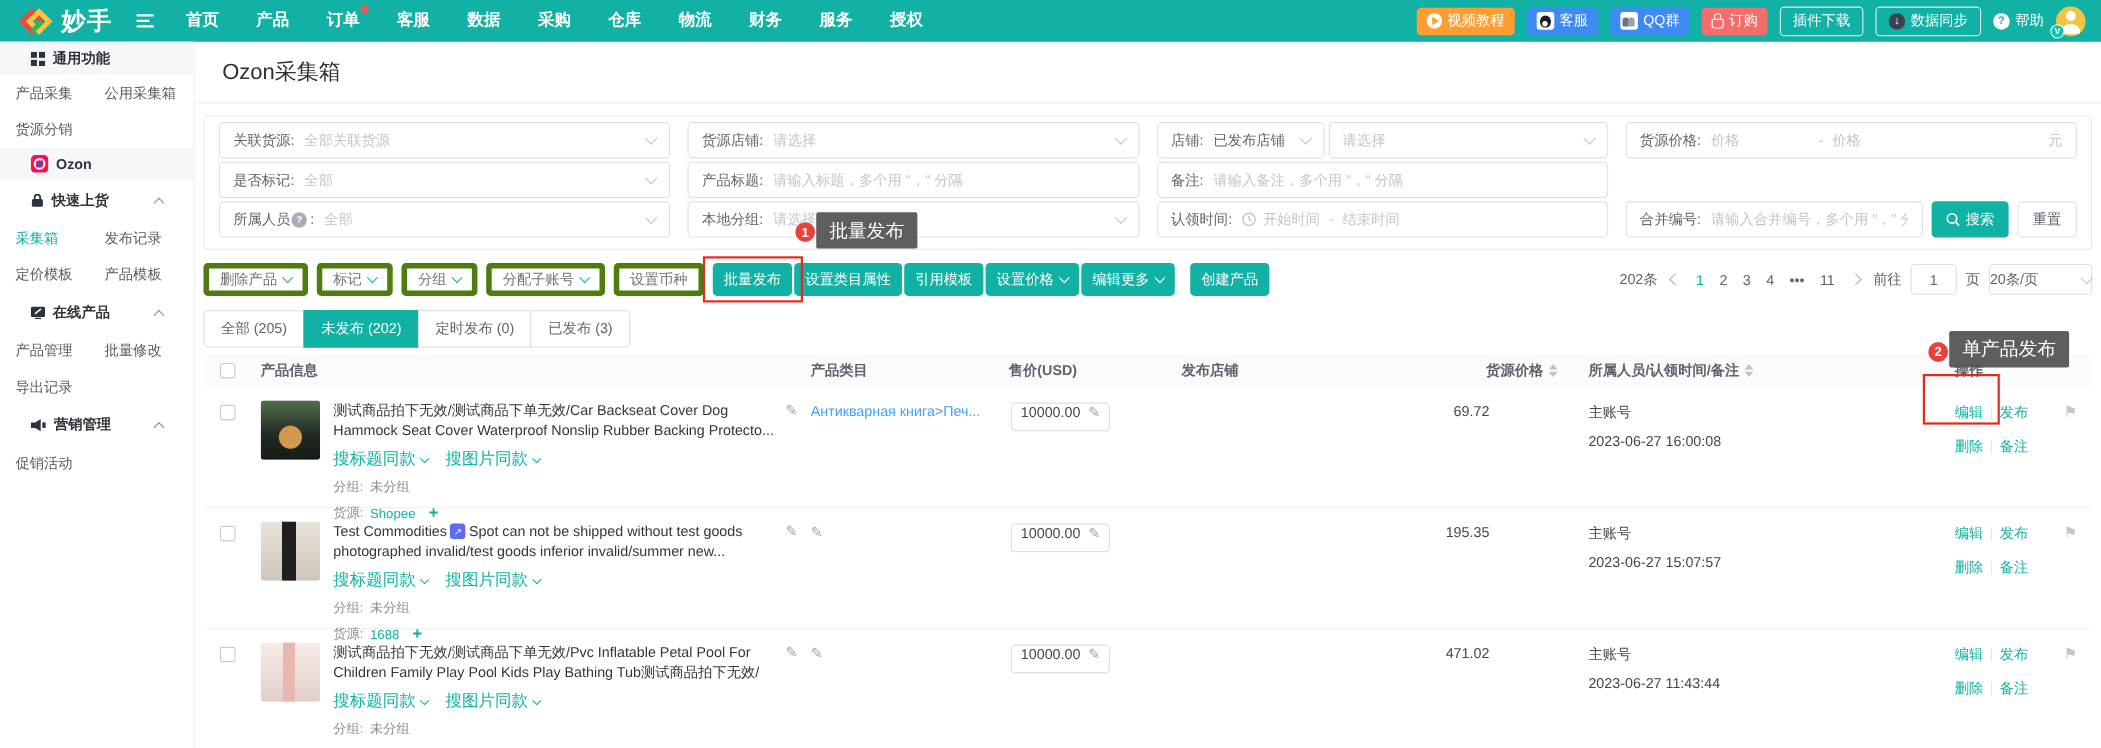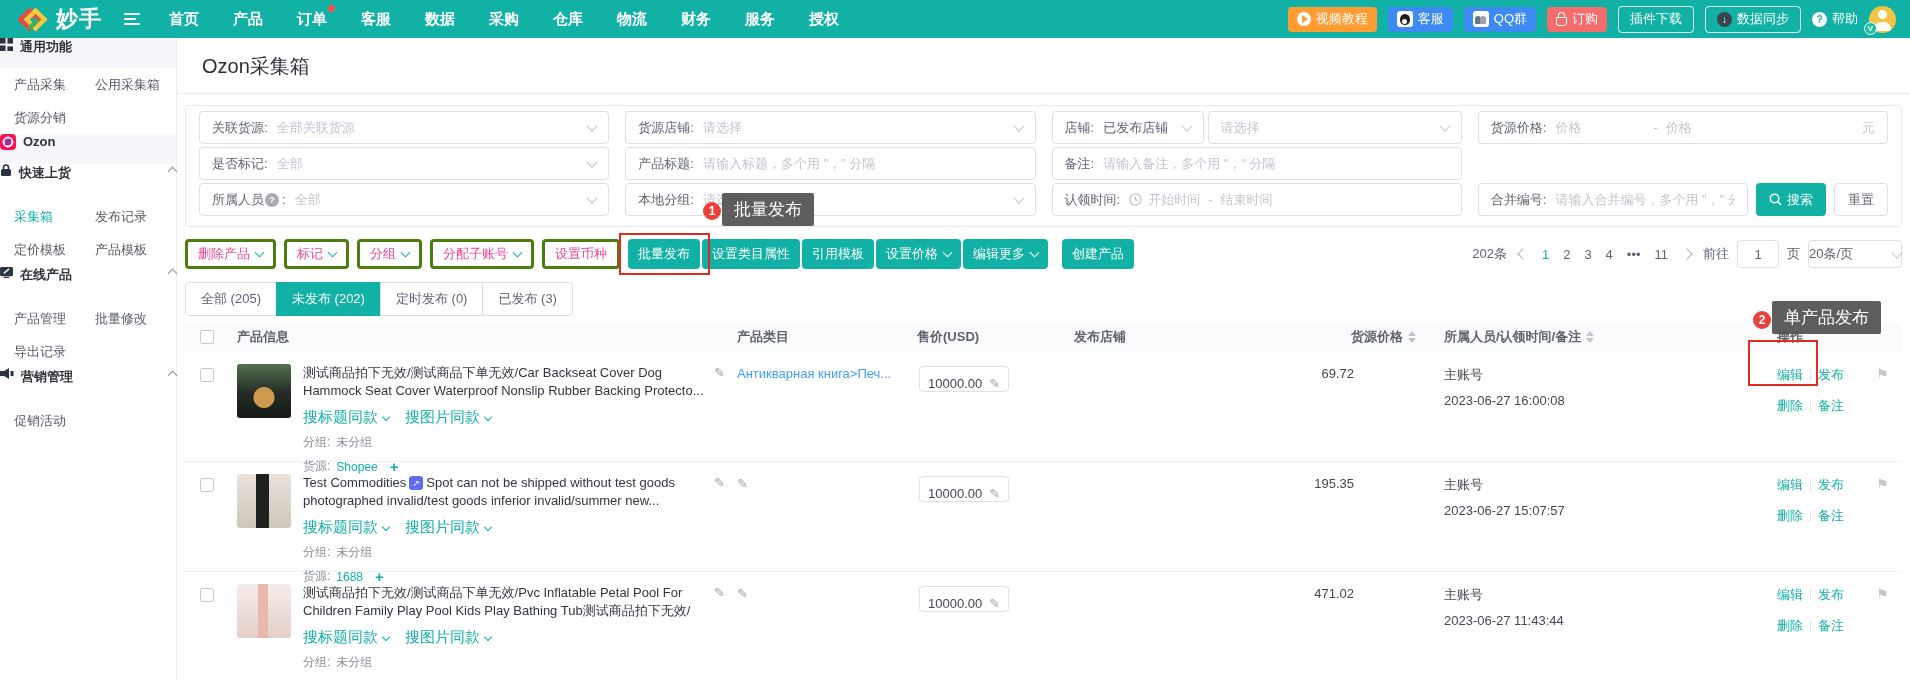--- a/index.html
+++ b/index.html
@@ -44,7 +44,7 @@
 
 .layout{display:flex;height:642px}
 .sidebar{width:177px;border-right:1px solid #eceef2;flex:none;background:#fff}
-.side-header,.side-group{display:flex;gap:7px;height:30px;padding:0 0;font-weight:700;color:#2f333a}
+.side-header,.side-group{display:flex;align-items:center;gap:7px;height:30px;padding:0 28px;font-weight:700;color:#2f333a}
 .side-header{background:#f5f7fa}
 .side-group{height:36px}
 .side-items{display:grid;grid-template-columns:1fr 1fr;padding-left:14px}

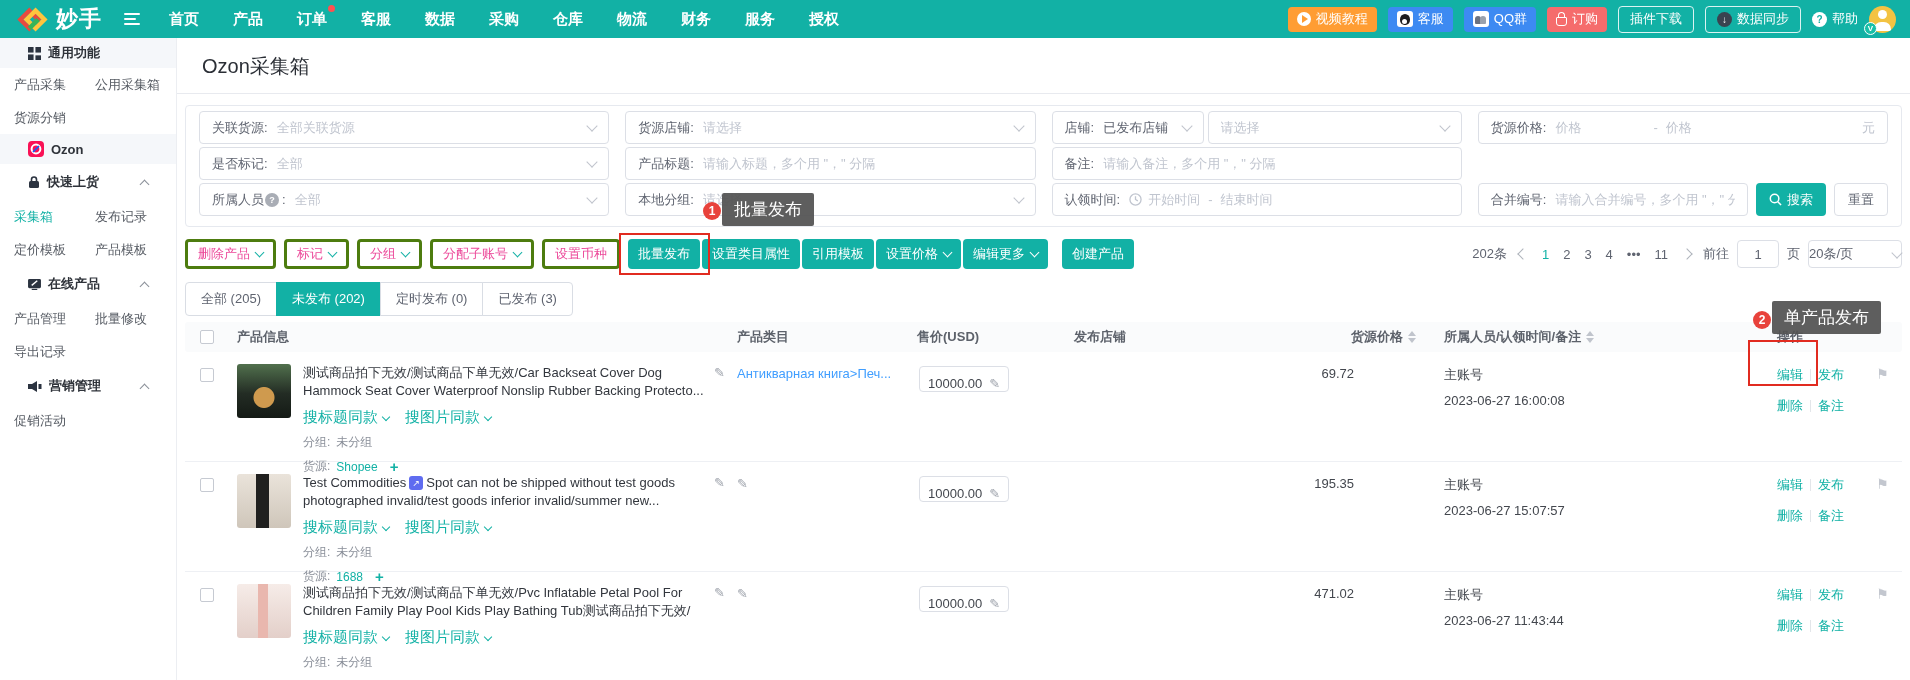--- a/index.html
+++ b/index.html
@@ -79,7 +79,7 @@
 
 .toolbar{margin:12px 8px 0;display:flex;align-items:center}
 .btn{height:30px;border-radius:4px;font-size:13px;display:inline-flex;align-items:center;gap:6px;padding:0 10px;cursor:pointer;font-family:inherit;white-space:nowrap}
-.btn.outline{border:3px solid #4d7c0f;background:#fff;color:#ec4899;margin-right:8px}
+.btn.outline{border:5px solid #4d7c0f;background:#fff;color:#737373;margin-right:8px}
 .btn.solid{border:none;background:#12b1a5;color:#fff;margin-right:2px}
 .btn.create{margin-left:12px;margin-right:0}
 .rel{position:relative}

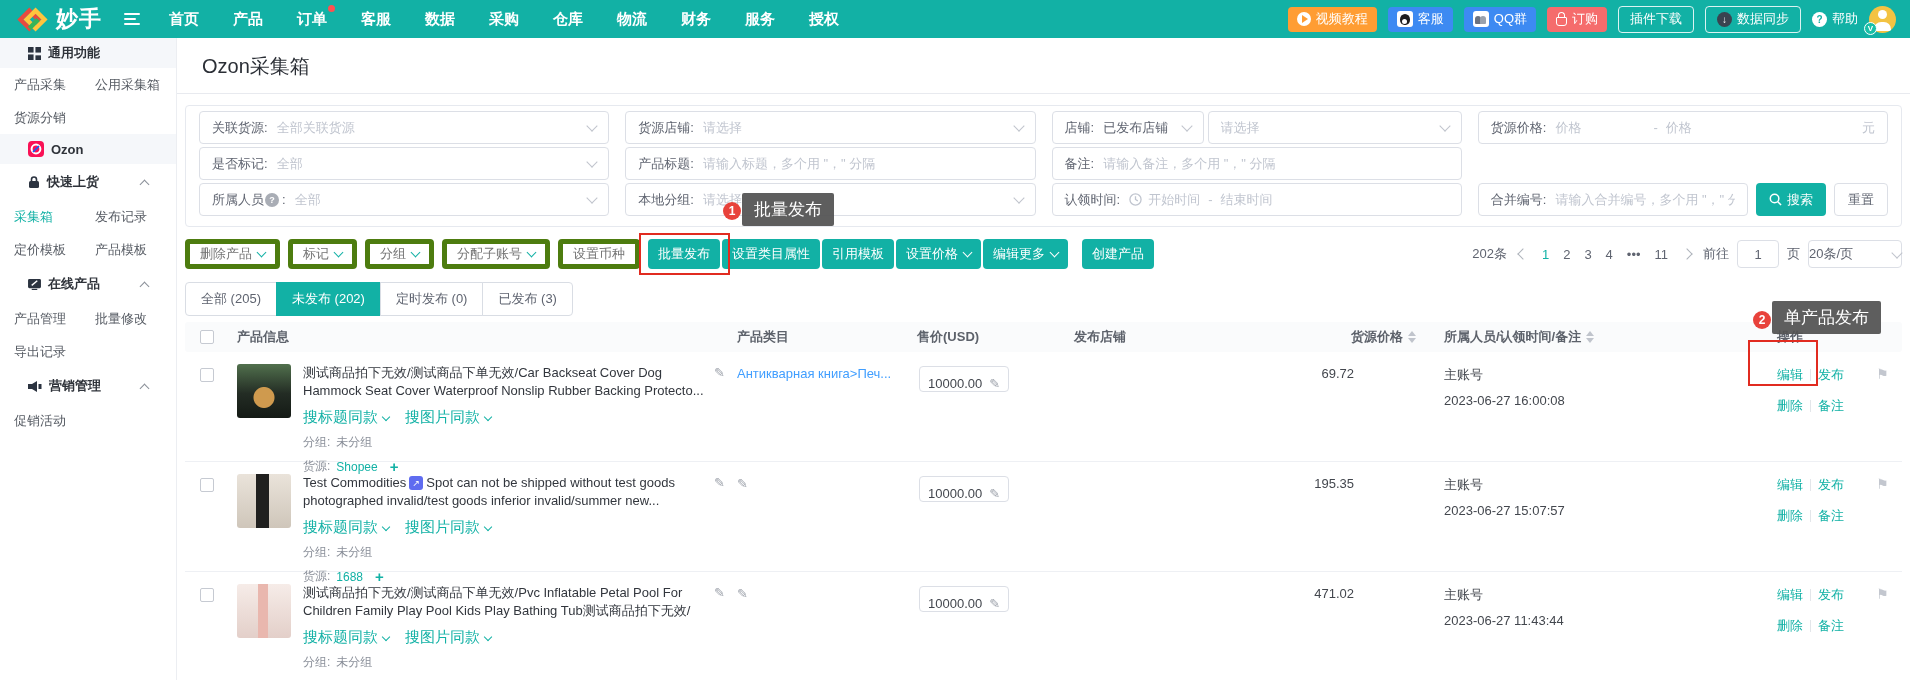--- a/index.html
+++ b/index.html
@@ -132,7 +132,7 @@
 .pmeta .tlink{font-size:12px}
 .plus{color:#12b1a5;font-weight:700;margin-left:6px;cursor:pointer;font-size:15px;line-height:12px}
 .cat-link{color:#409eff;font-size:13px;cursor:pointer;display:inline-block;max-width:160px;white-space:nowrap;overflow:hidden}
-.price-box{border:1px solid #dcdfe6;border-radius:4px;height:26px;display:inline-flex;align-items:flex-end;gap:7px;padding:0 8px;font-size:13px;color:#43474e;margin-left:2px;cursor:text}
+.price-box{border:1px solid #dcdfe6;border-radius:4px;height:26px;display:inline-flex;align-items:flex-start;gap:7px;padding:0 8px;font-size:13px;color:#43474e;margin-left:2px;cursor:text}
 .c-srcprice{text-align:right;padding-right:70px;color:#43474e}
 .c-owner{color:#43474e;padding-left:20px}
 .c-owner .time{margin-top:9px}

